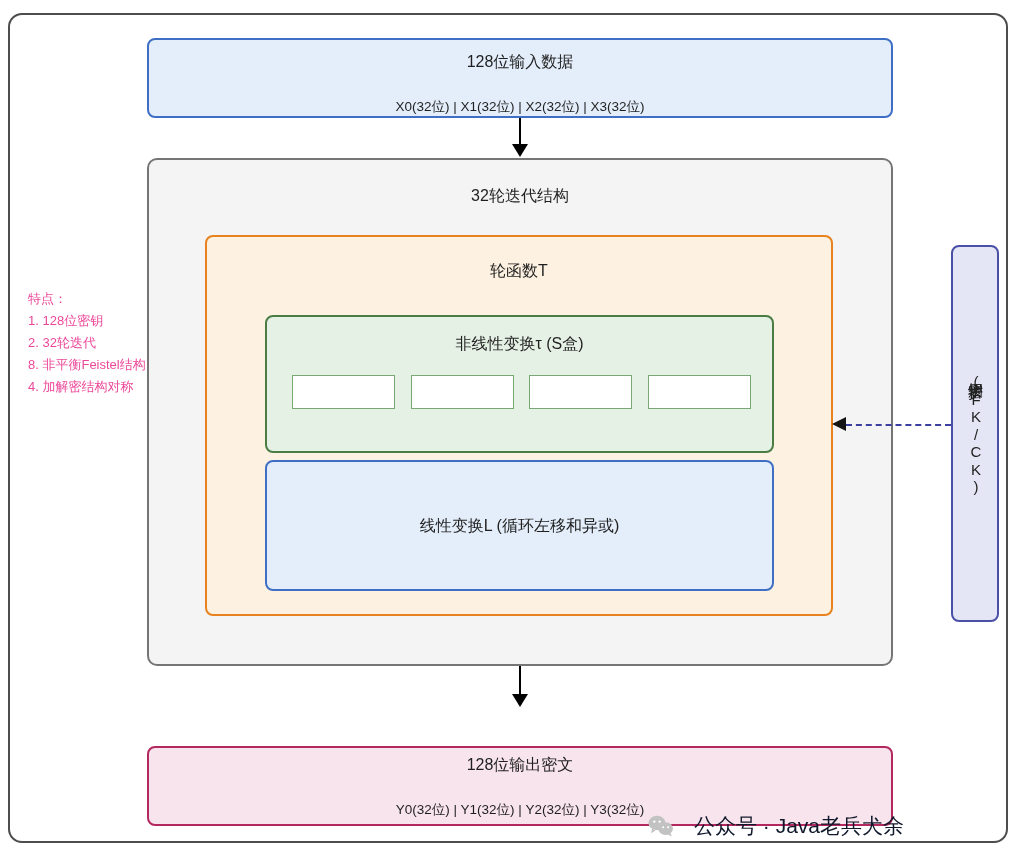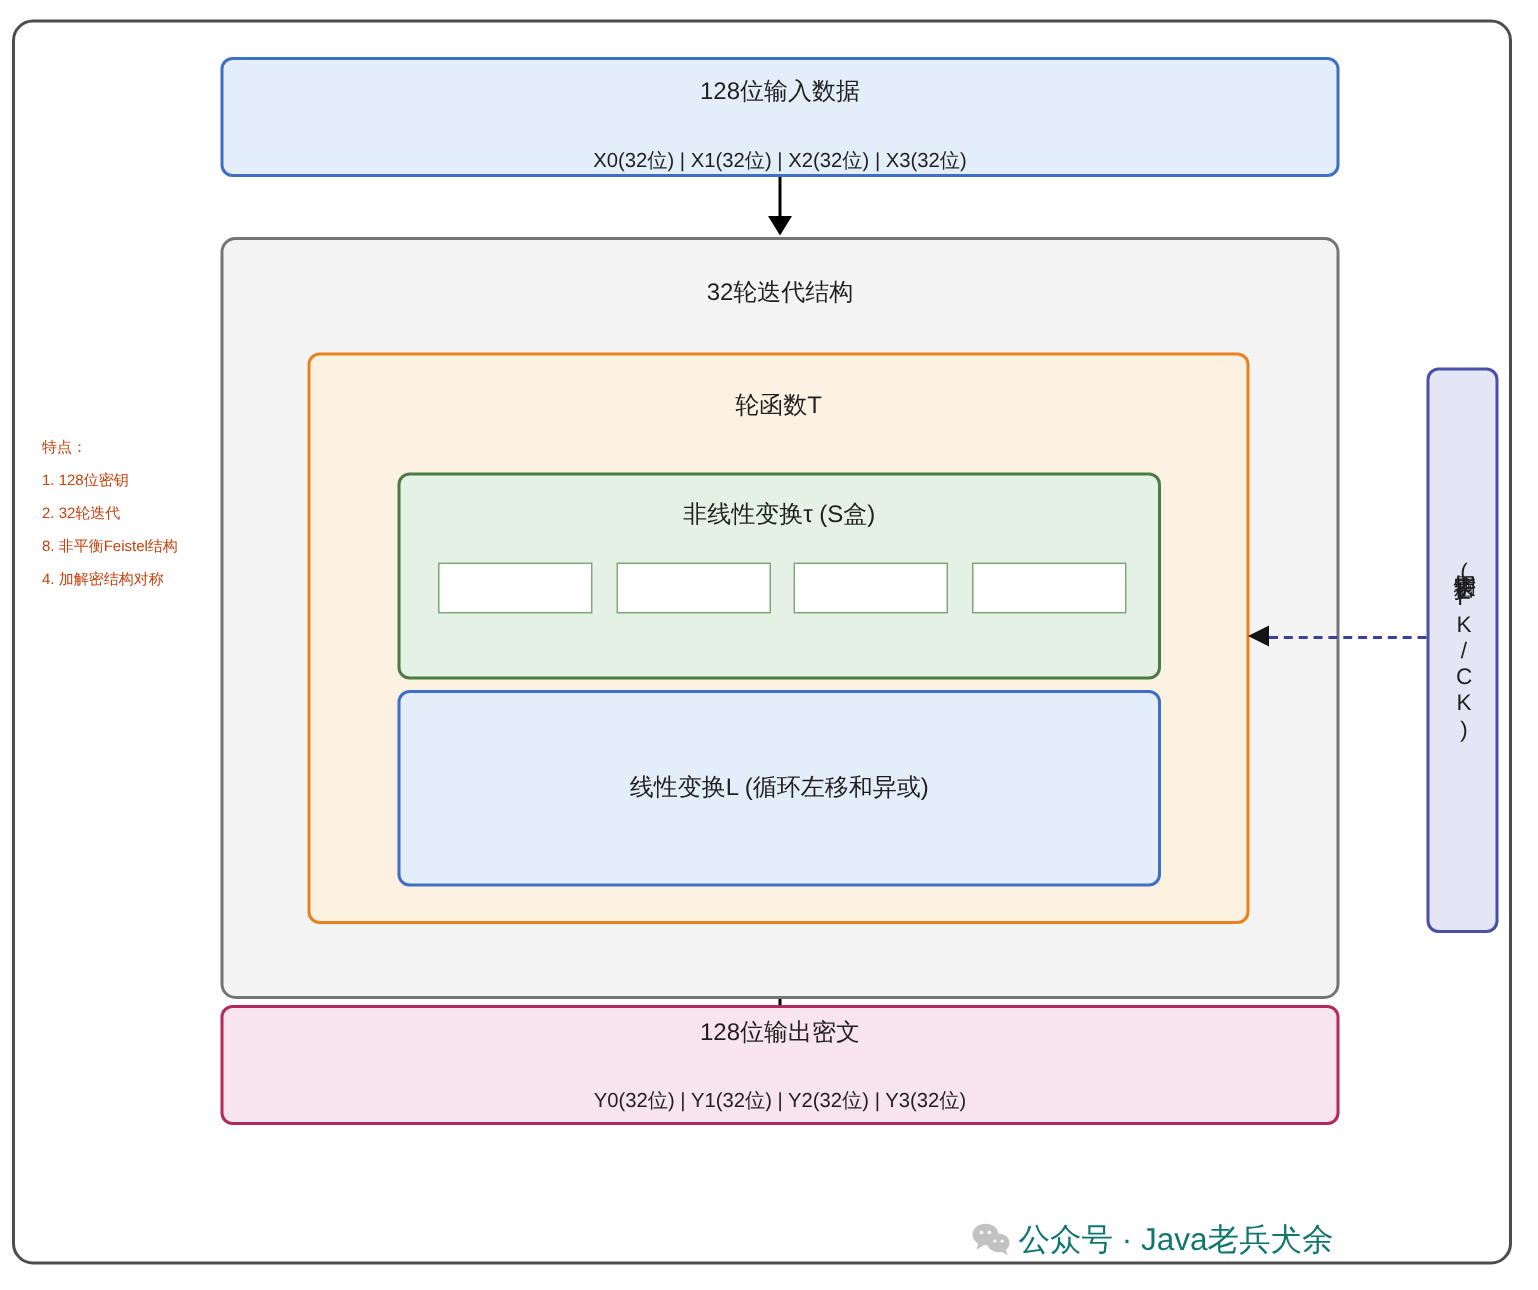--- a/index.html
+++ b/index.html
@@ -178,8 +178,8 @@
     left: 28px;
     top: 288px;
     width: 160px;
-    font-size: 10px;
-    color: #c2410c;
+    font-size: 13px;
+    color: #ec4899;
     line-height: 22px;
   }
   .features div { white-space: nowrap; }

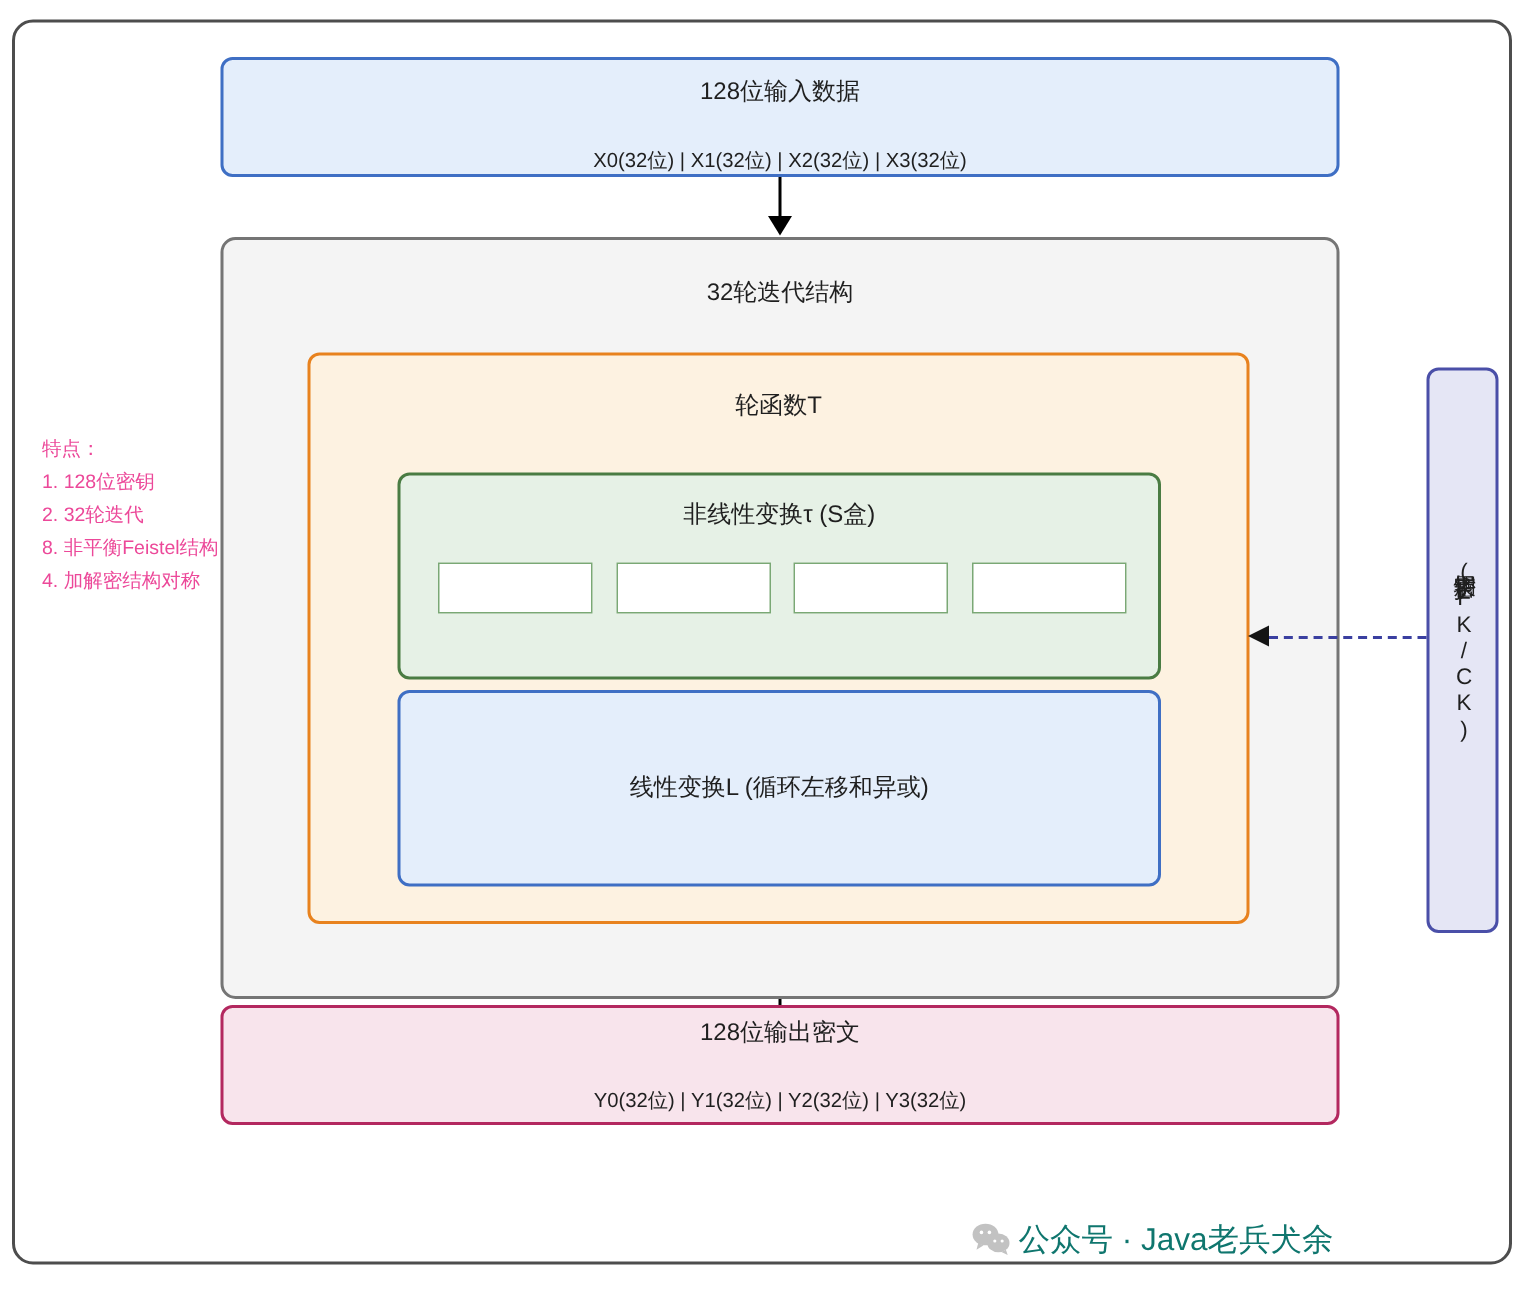--- a/index.html
+++ b/index.html
@@ -139,7 +139,7 @@
   
   .output-box {
     left: 147px;
-    top: 670px;
+    top: 746px;
     width: 746px;
     height: 80px;
     background: #f8e4ec;

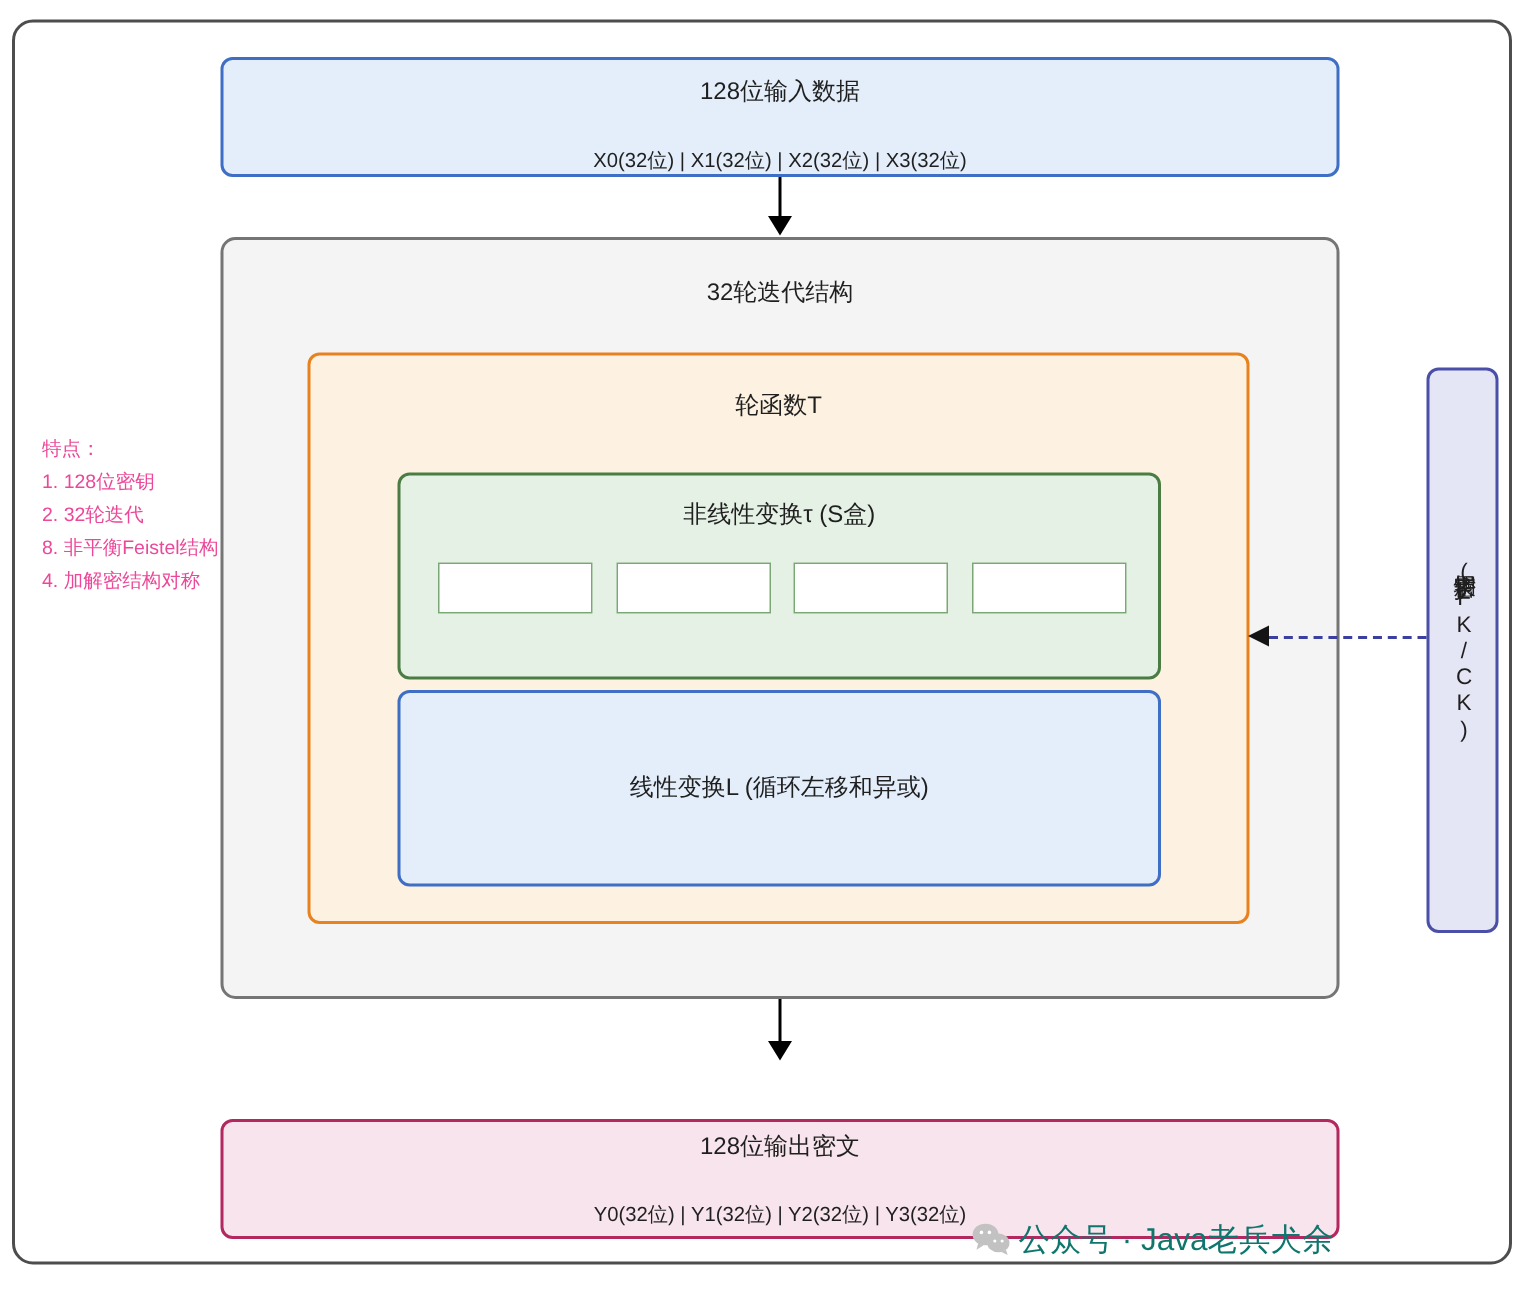--- a/index.html
+++ b/index.html
@@ -230,8 +230,8 @@
     top: 812px;
     display: flex;
     align-items: center;
-    gap: 5px;
-    color: #0f766e;
+    gap: 20px;
+    color: #0f172a;
     font-size: 21px;
     white-space: nowrap;
   }

